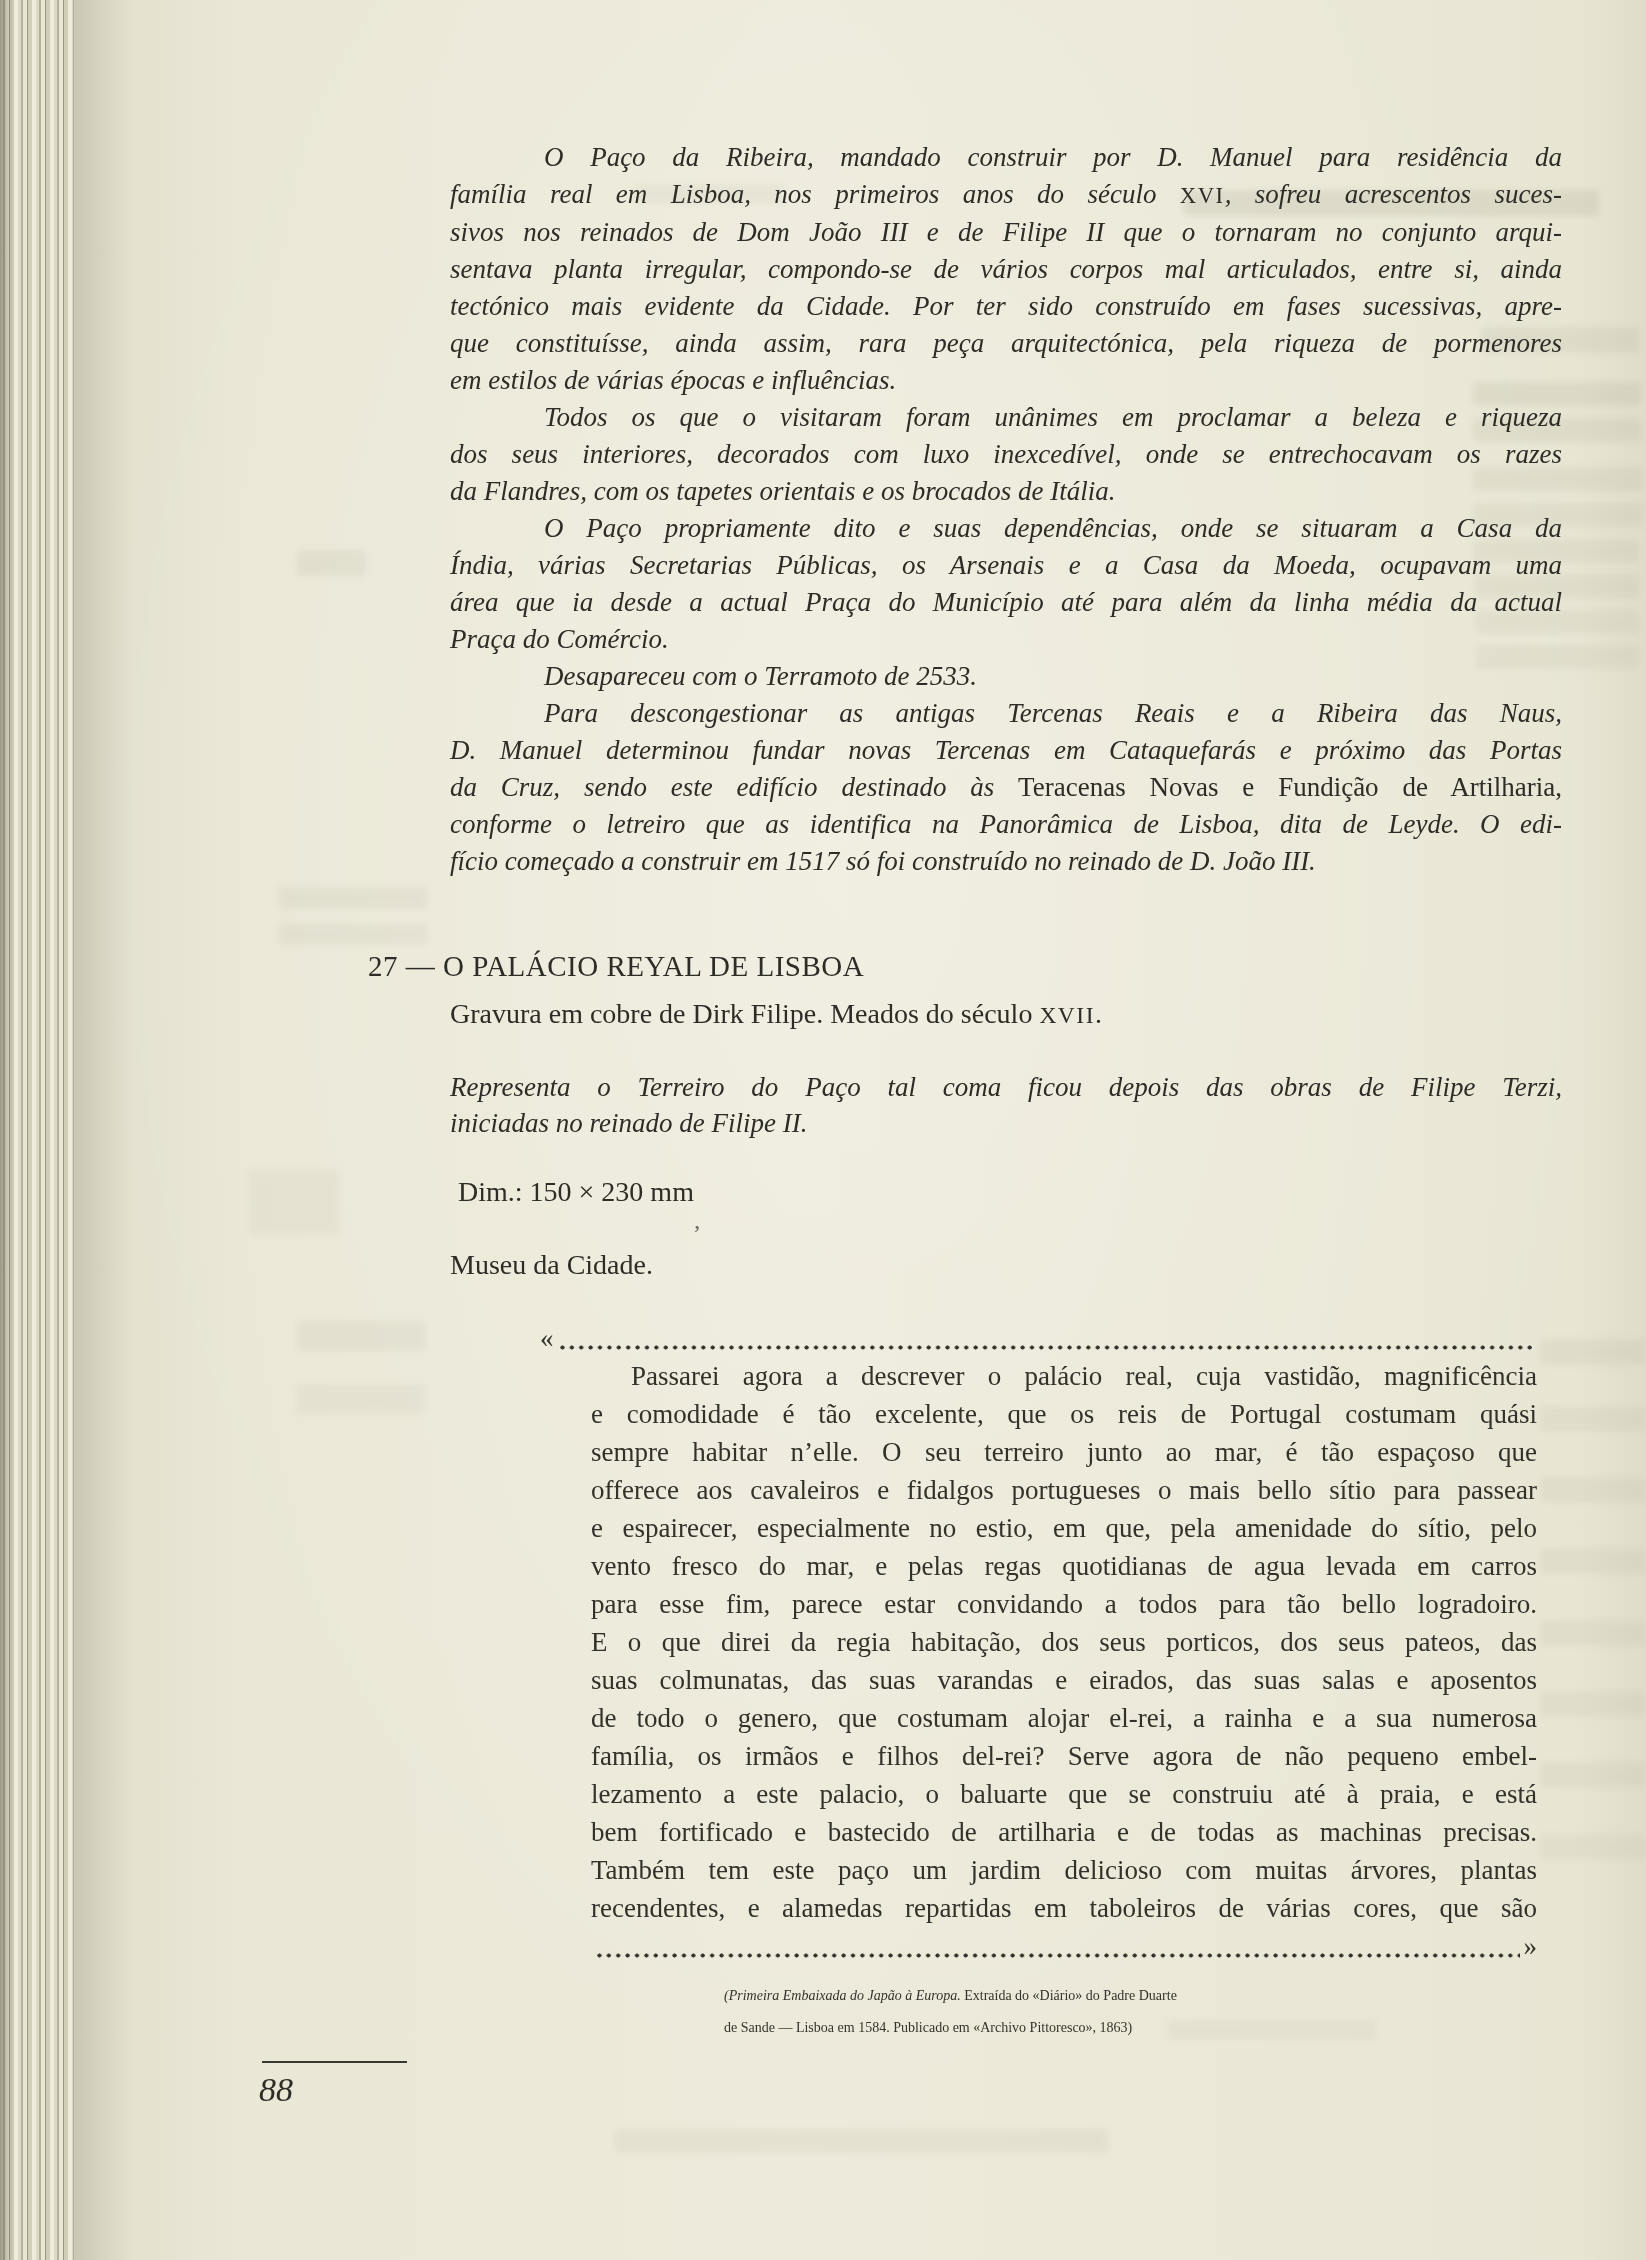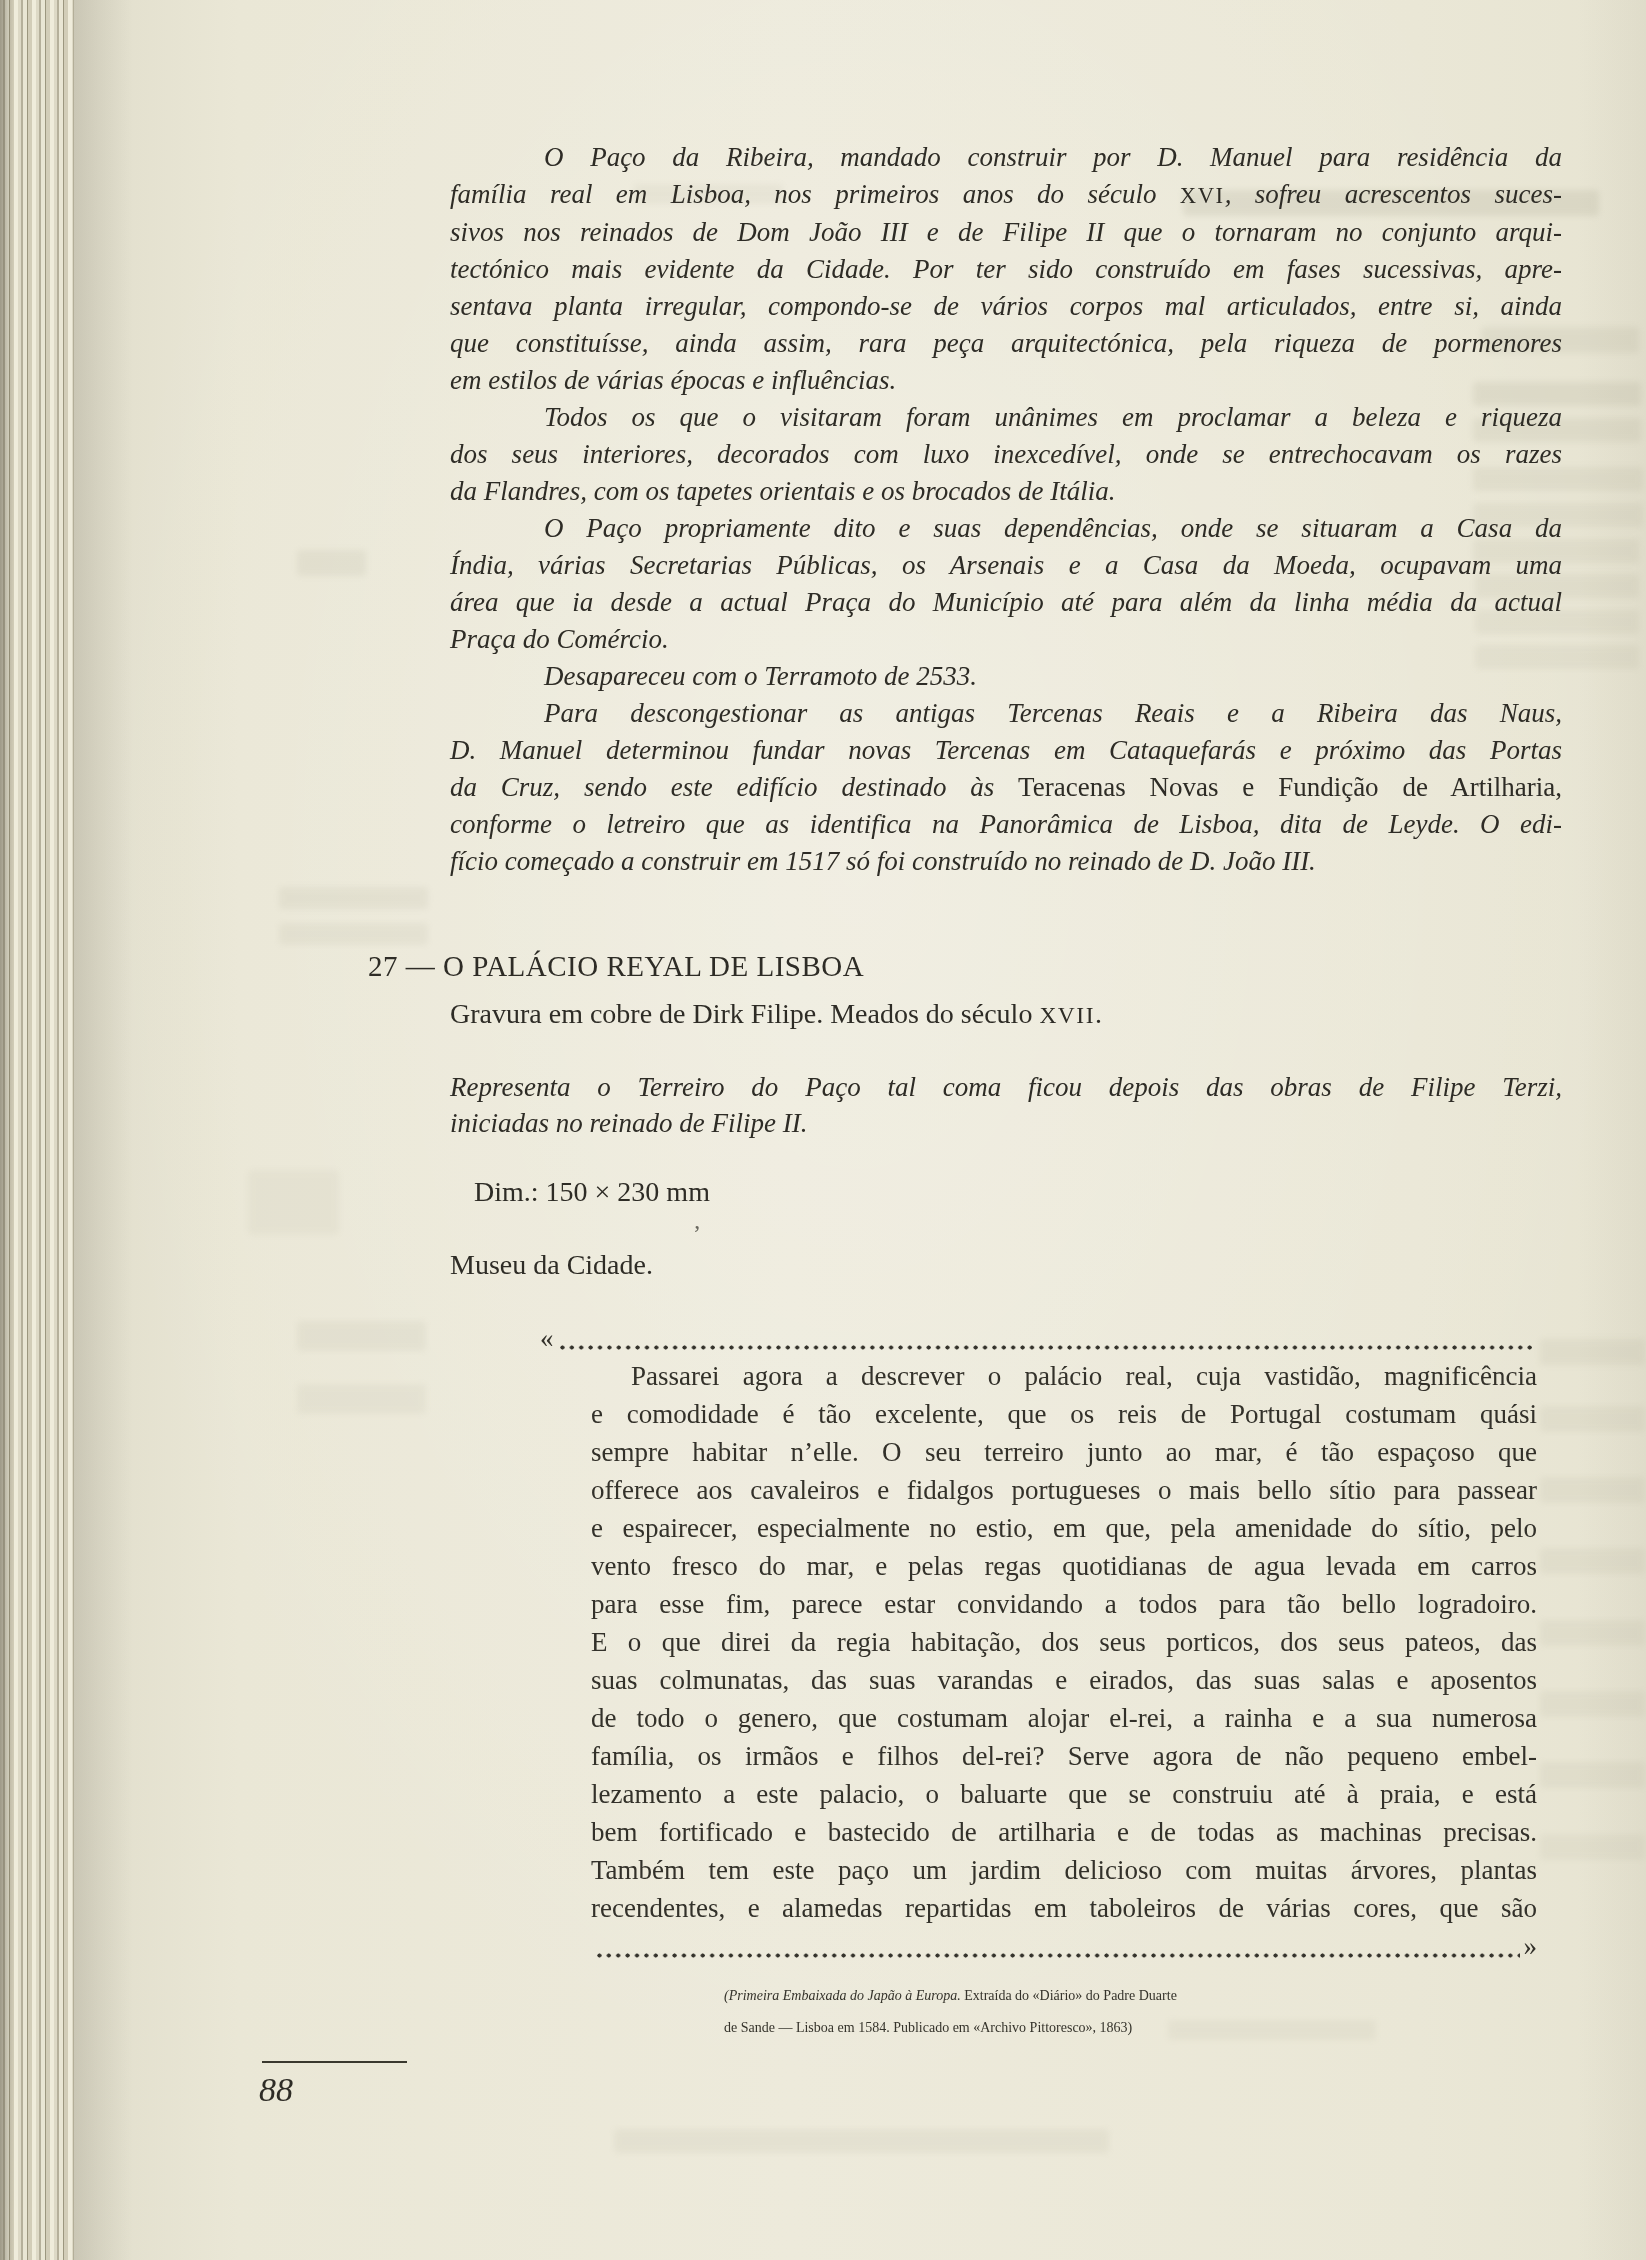--- a/index.html
+++ b/index.html
@@ -127,8 +127,8 @@
   <div class="ln jst ind"><span>O Paço da Ribeira, mandado construir por D. Manuel para residência da</span></div>
   <div class="ln jst"><span>família real em Lisboa, nos primeiros anos do século </span><span class="sc">XVI</span><span>, sofreu acrescentos suces-</span></div>
   <div class="ln jst"><span>sivos nos reinados de Dom João III e de Filipe II que o tornaram no conjunto arqui-</span></div>
+  <div class="ln jst"><span>sentava planta irregular, compondo-se de vários corpos mal articulados, entre si, ainda</span></div>
   <div class="ln jst"><span>tectónico mais evidente da Cidade. Por ter sido construído em fases sucessivas, apre-</span></div>
-  <div class="ln jst"><span>sentava planta irregular, compondo-se de vários corpos mal articulados, entre si, ainda</span></div>
   <div class="ln jst"><span>que constituísse, ainda assim, rara peça arquitectónica, pela riqueza de pormenores</span></div>
   <div class="ln"><span>em estilos de várias épocas e influências.</span></div>
   <div class="ln jst ind"><span>Todos os que o visitaram foram unânimes em proclamar a beleza e riqueza</span></div>

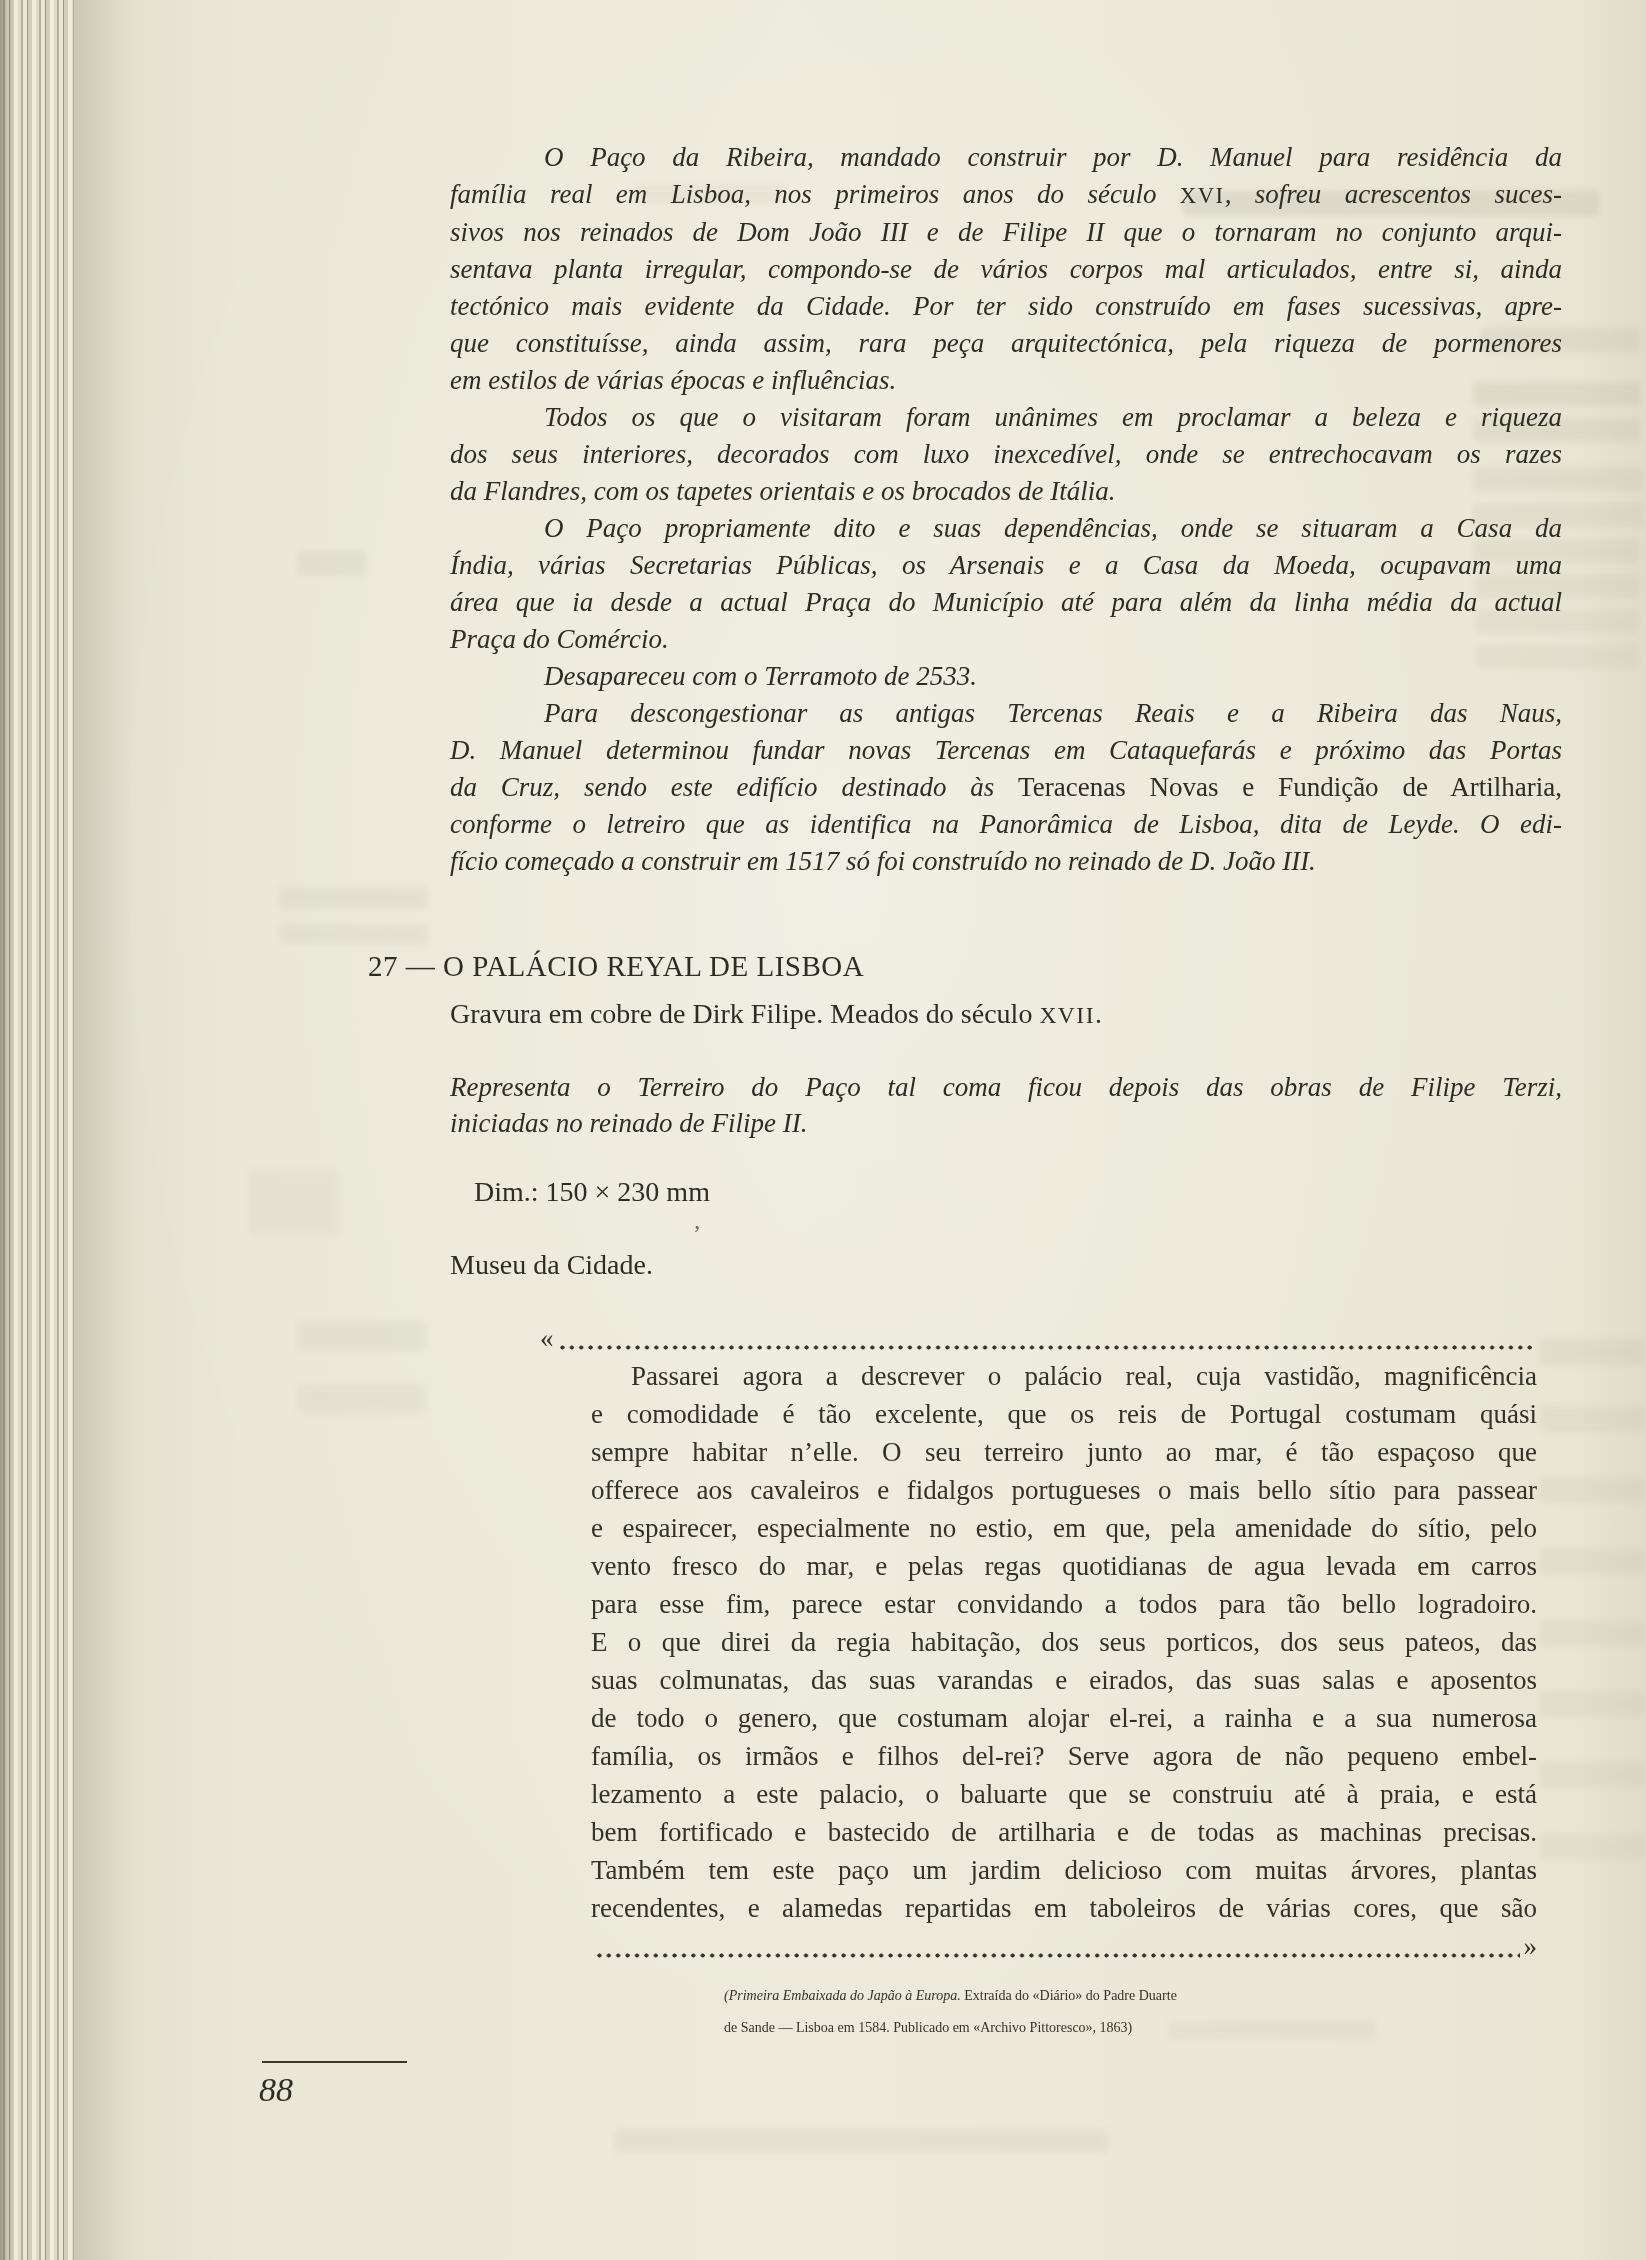--- a/index.html
+++ b/index.html
@@ -53,7 +53,7 @@
   }
   .representa .ln{line-height:36px;}
   .dim{
-    position:absolute;left:474px;top:1176px;margin:0;font-size:28px;white-space:nowrap;text-align:center;
+    position:absolute;left:458px;top:1176px;margin:0;font-size:28px;white-space:nowrap;text-align:center;
   }
   .museum{
     position:absolute;left:450px;top:1249px;margin:0;font-size:28px;white-space:nowrap;

